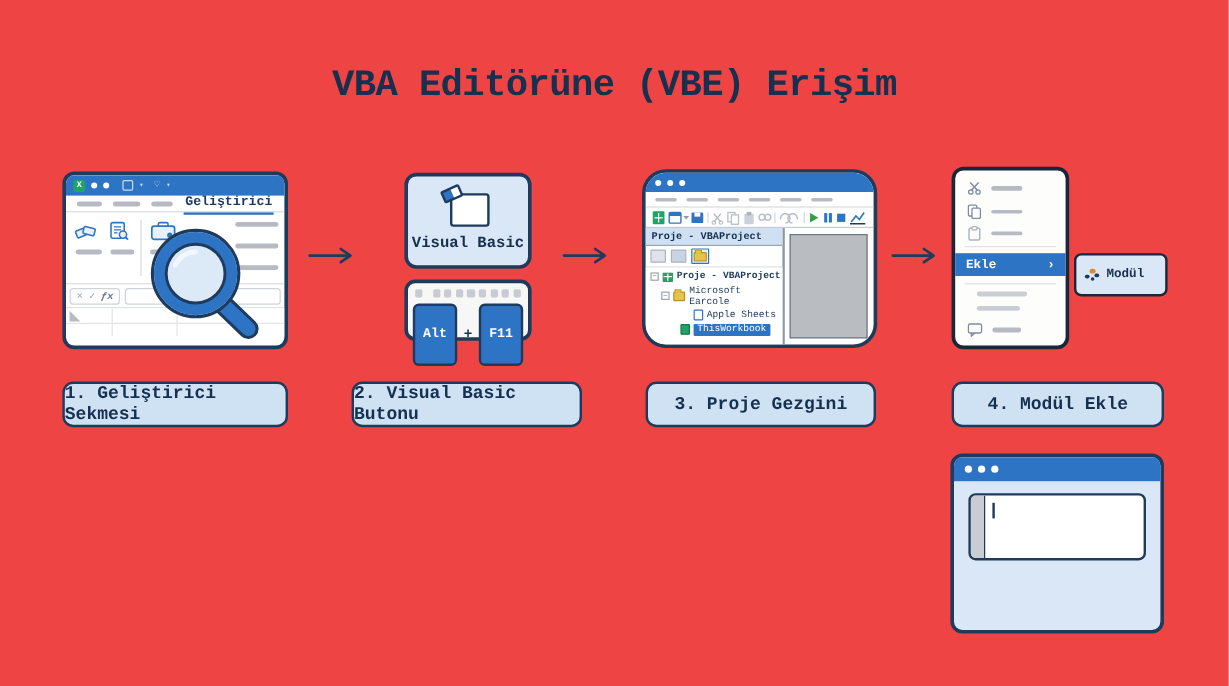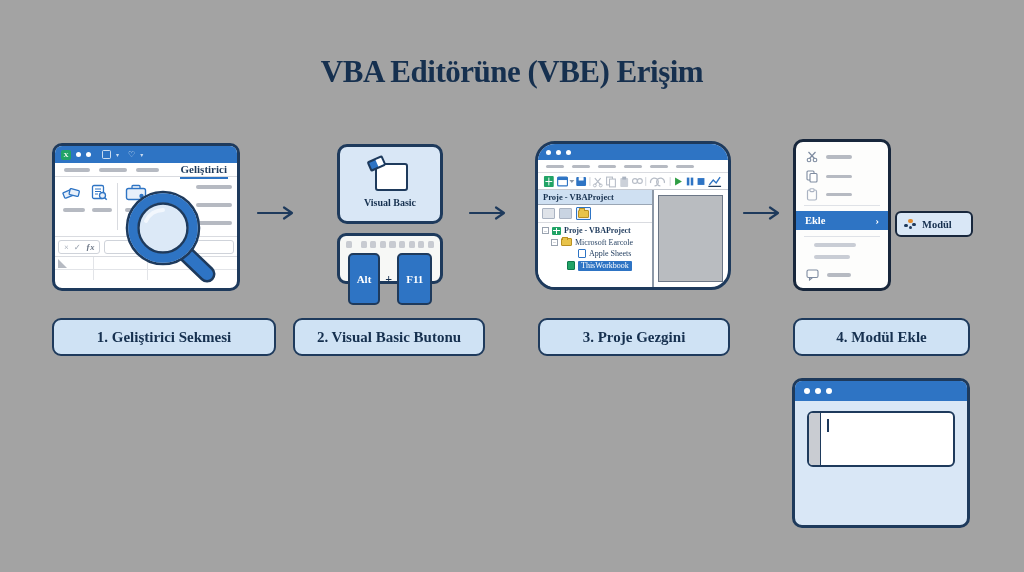--- a/index.html
+++ b/index.html
@@ -3,8 +3,8 @@
 <meta charset="utf-8">
 <style>
   html,body{margin:0;padding:0;background:#edecea;}
-  .canvas{position:relative;width:1024px;height:572px;background:#a3a3a3;
-          font-family:Liberation Serif, serif;color:#1e3a5c;overflow:hidden;}
+  .canvas{position:relative;width:1024px;height:572px;background:#ef4444;
+          font-family:Liberation Mono, monospace;color:#1e3a5c;overflow:hidden;}
   .page-title{position:absolute;top:54px;left:0;width:100%;text-align:center;
               font-size:31px;font-weight:700;color:#16304f;letter-spacing:-0.5px;}
   

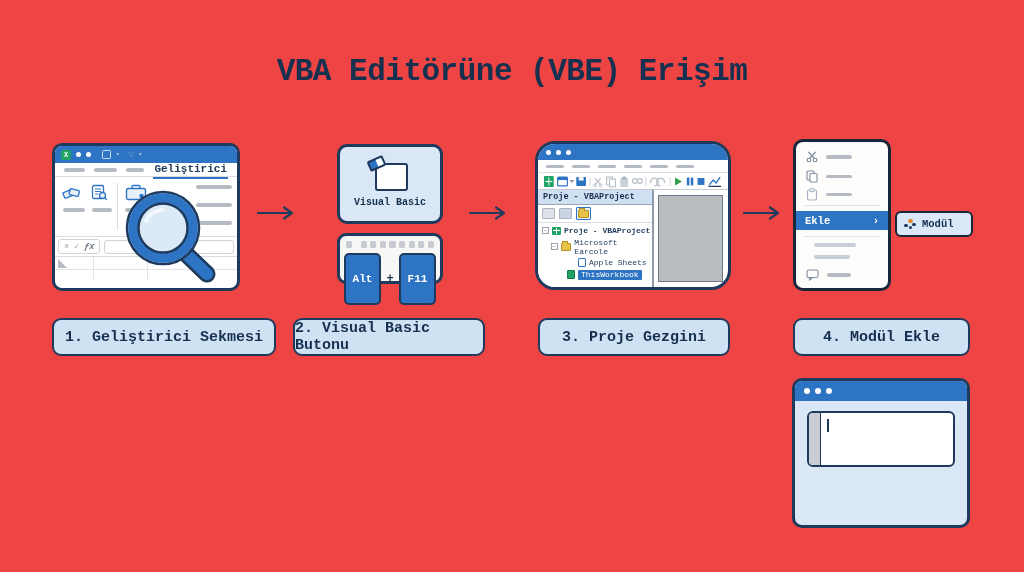--- a/index.html
+++ b/index.html
@@ -43,7 +43,7 @@
   
   .vbbtn{left:337px;top:144px;width:106px;height:80px;background:#d9e7f6;display:flex;
          flex-direction:column;align-items:center;justify-content:center;gap:5px;}
-  .vb-label{font-size:10px;font-weight:700;color:#16304f;text-align:right;}
+  .vb-label{font-size:13px;font-weight:700;color:#16304f;text-align:right;}
   .vb-ico{position:relative;width:40px;height:32px;}
   .vb-win{position:absolute;left:5px;top:3px;width:33px;height:28px;background:#fff;
           border:2px solid #1e3a5c;border-radius:3px;box-sizing:border-box;overflow:hidden;}

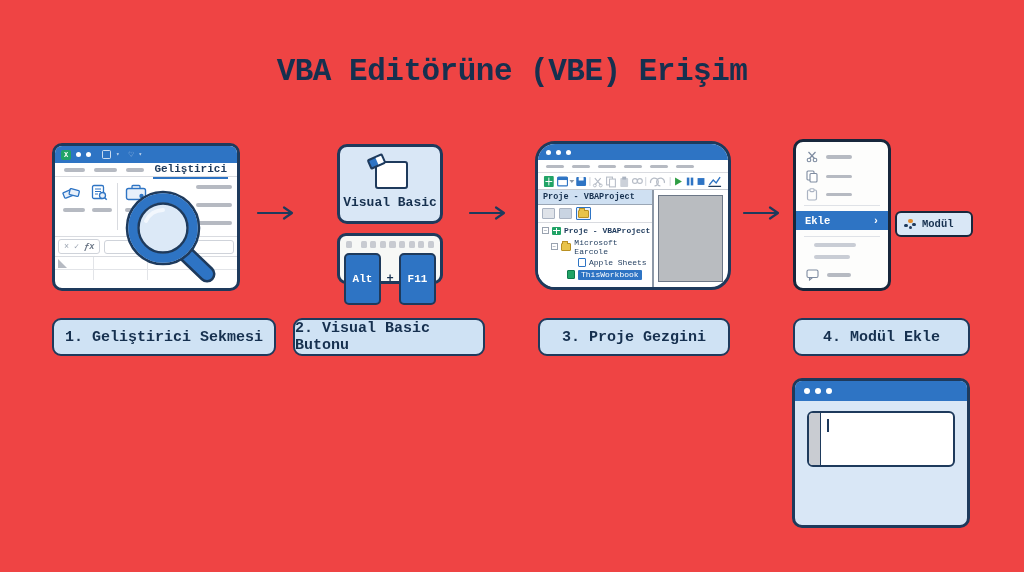--- a/index.html
+++ b/index.html
@@ -98,7 +98,7 @@
   .menu-ekle{position:absolute;left:0;right:0;height:19px;background:#2e74c4;color:#fff;
              display:flex;align-items:center;justify-content:space-between;padding:0 9px;
              font-size:10.5px;font-weight:700;}
-  .submenu{position:absolute;left:895px;top:211px;width:78px;height:26px;background:#d9e7f6;
+  .submenu{position:absolute;left:895px;top:211px;width:78px;height:36px;background:#d9e7f6;
            border:2.5px solid #18273c;border-radius:6px;display:flex;align-items:center;gap:5px;
            padding:0 7px;box-sizing:border-box;}
   .submenu-label{font-size:10.5px;font-weight:700;color:#16304f;}

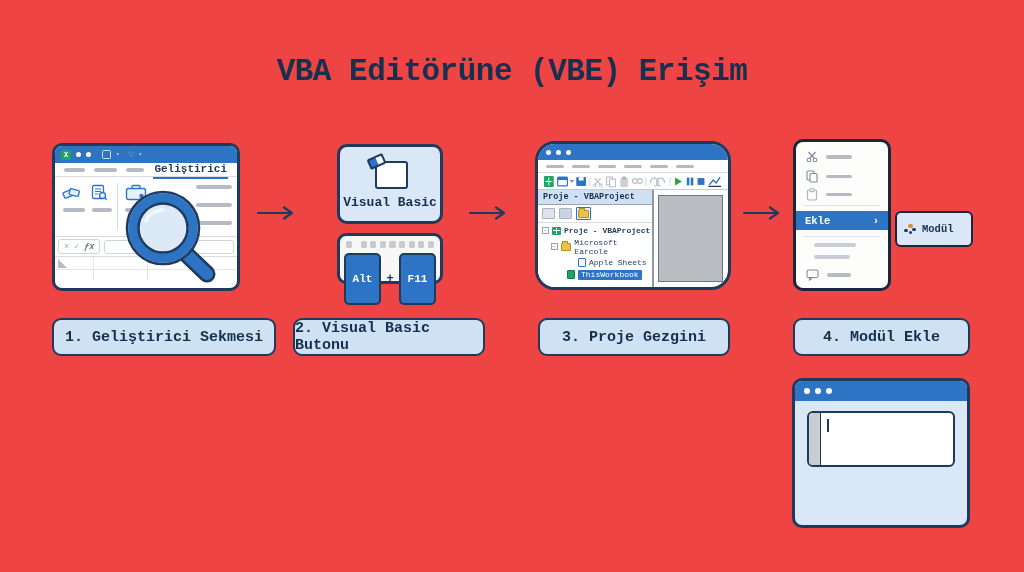--- a/index.html
+++ b/index.html
@@ -364,7 +364,7 @@
     <span class="submenu-label">Modül</span>
   </div>
 
-  <div class="step-label" style="left:52px;top:318px;width:224px">1. Geliştirici Sekmesi</div>
+  <div class="step-label" style="left:52px;top:318px;width:188px">1. Geliştirici Sekmesi</div>
   <div class="step-label" style="left:293px;top:318px;width:192px">2. Visual Basic Butonu</div>
   <div class="step-label" style="left:538px;top:318px;width:192px">3. Proje Gezgini</div>
   <div class="step-label" style="left:793px;top:318px;width:177px">4. Modül Ekle</div>

